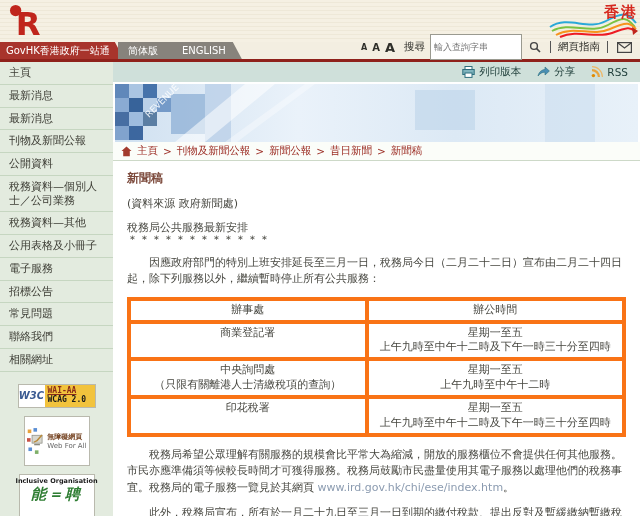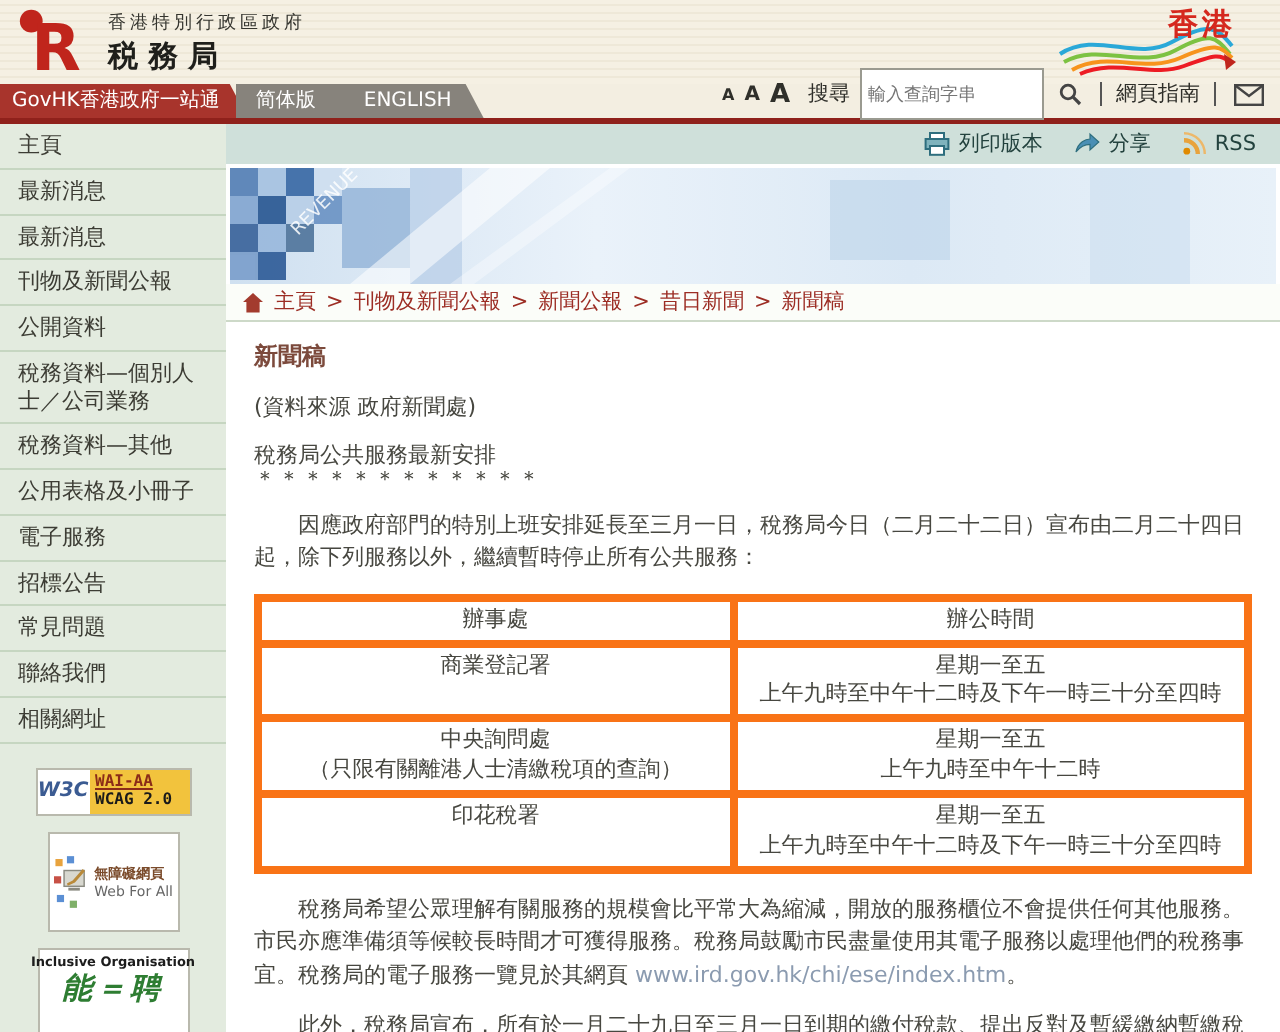--- a/index.html
+++ b/index.html
@@ -88,10 +88,6 @@
         <circle cx="8" cy="8" r="6" fill="#c0251c"></circle>
         <text x="8" y="34" font-size="34" font-weight="bold" fill="#c0251c" font-family="DejaVu Sans,sans-serif">R</text>
       </svg>
-      <div class="gov-lines">
-        <div class="l1">香港特別行政區政府</div>
-        <div class="l2">税務局</div>
-      </div>
     </div>
     <div class="brandhk">
       <svg width="92" height="40" viewBox="0 0 92 40">

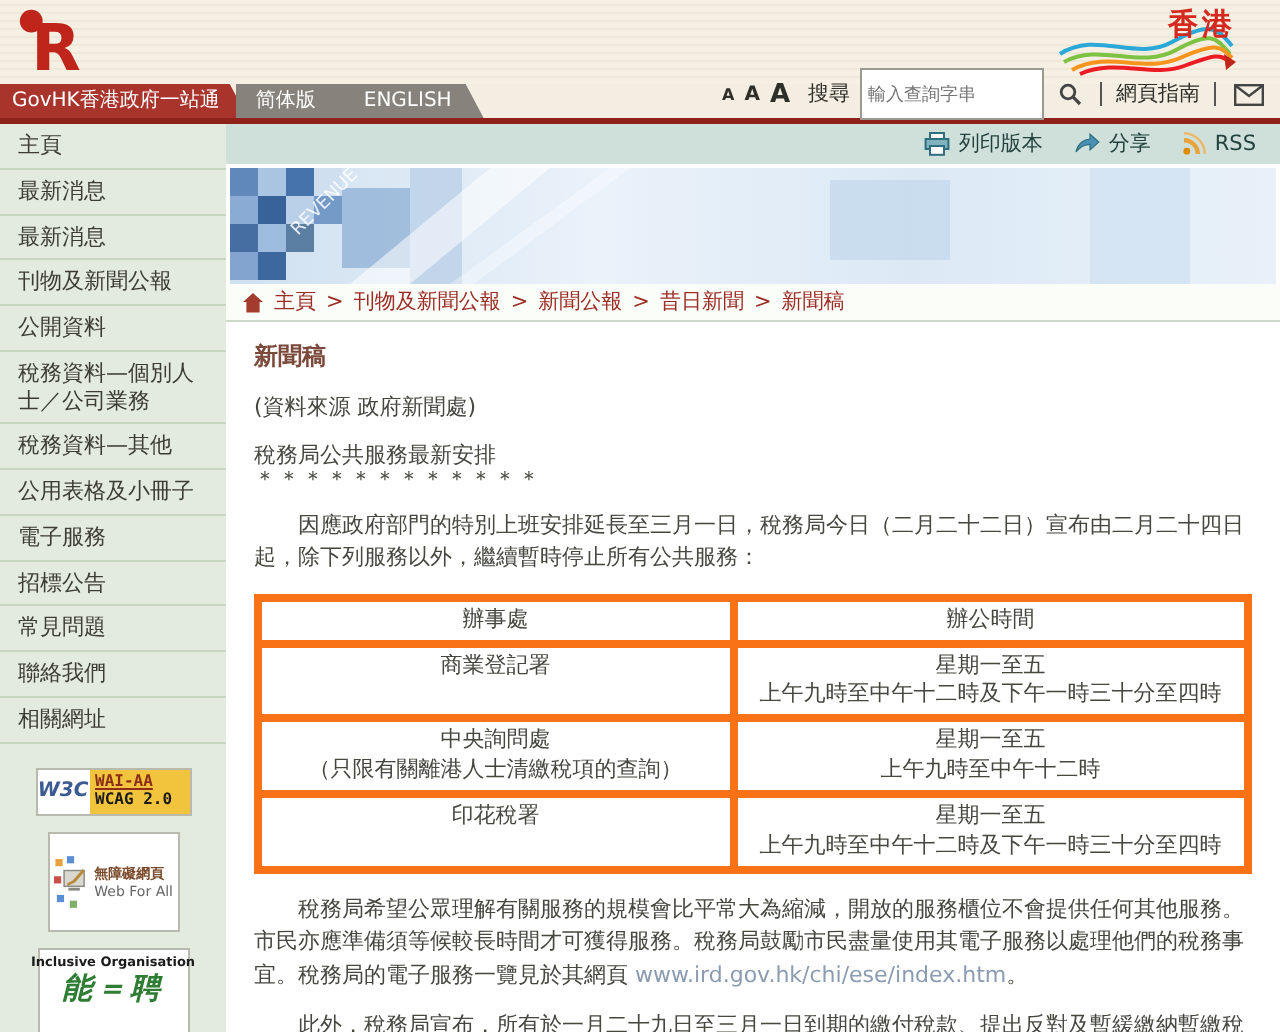--- a/index.html
+++ b/index.html
@@ -14,7 +14,7 @@
   .logo-block { position:absolute; left:8px; top:3px; display:flex; align-items:center; gap:8px; }
   .gov-lines .l1 { font-size:9px; letter-spacing:2px; color:#35352f; }
   .gov-lines .l2 { font-size:15px; font-weight:bold; letter-spacing:5px; color:#1f1f1b; margin-top:1px; }
-  .brandhk { position:absolute; right:20px; top:1px; width:92px; height:40px; }
+  .brandhk { position:absolute; right:0; top:1px; width:92px; height:40px; }
   .brandhk .hk-text { position:absolute; right:2px; top:2px; color:#d5281e; font-size:15px; font-weight:bold; letter-spacing:2px; }
 
   

